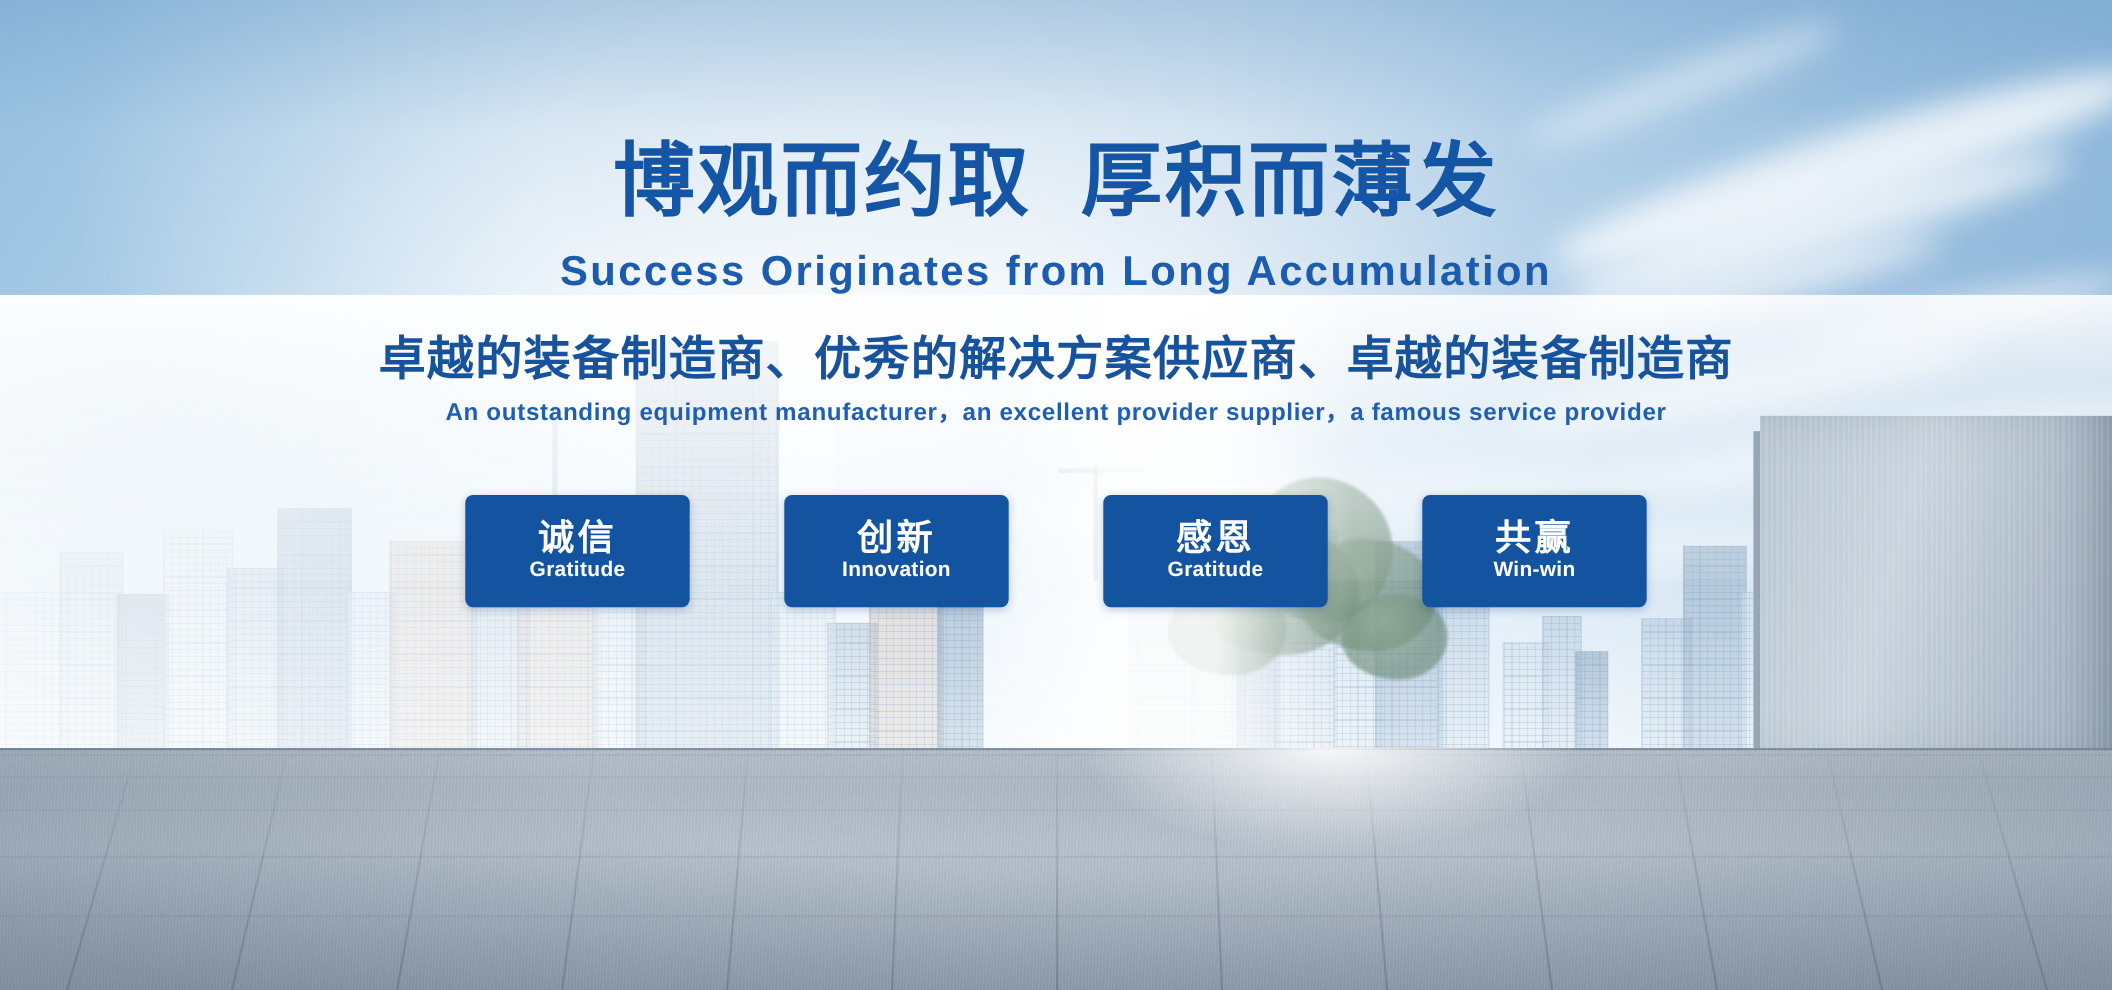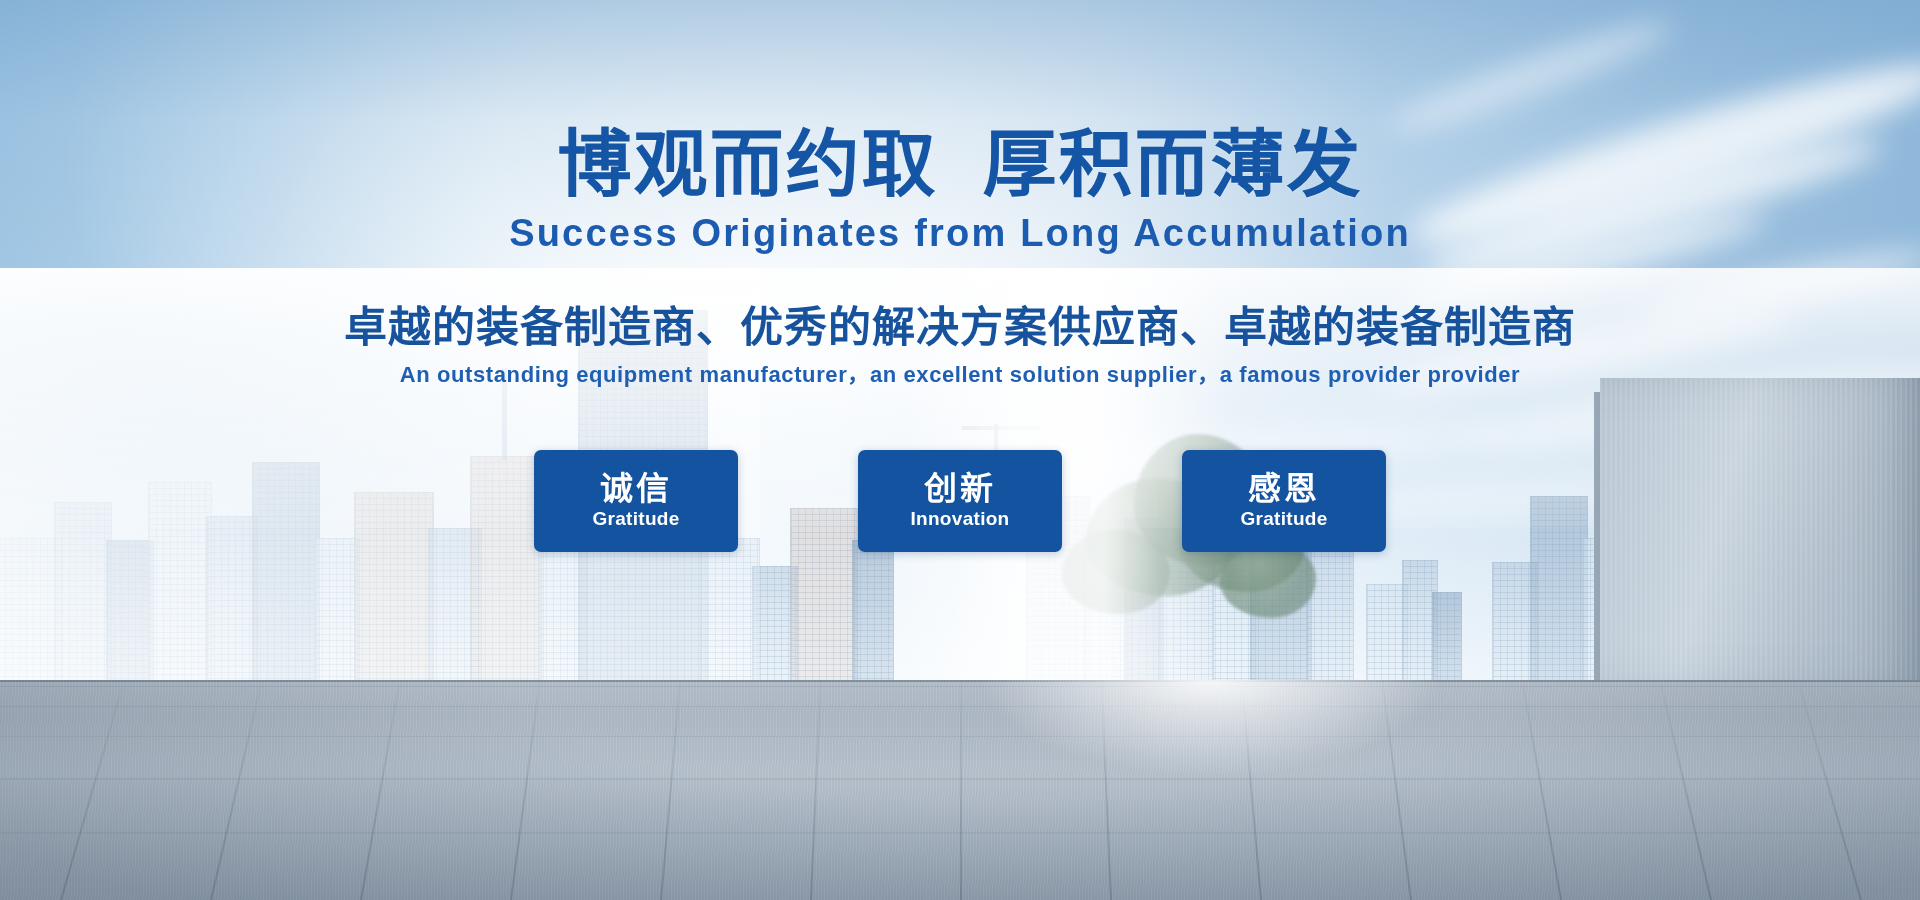--- a/index.html
+++ b/index.html
@@ -237,7 +237,7 @@
   }
   .headline-en {
     position: absolute;
-    left: 0; top: 214px;
+    left: 0; top: 228px;
     width: 1920px;
     font-size: 38px;
     line-height: 1;

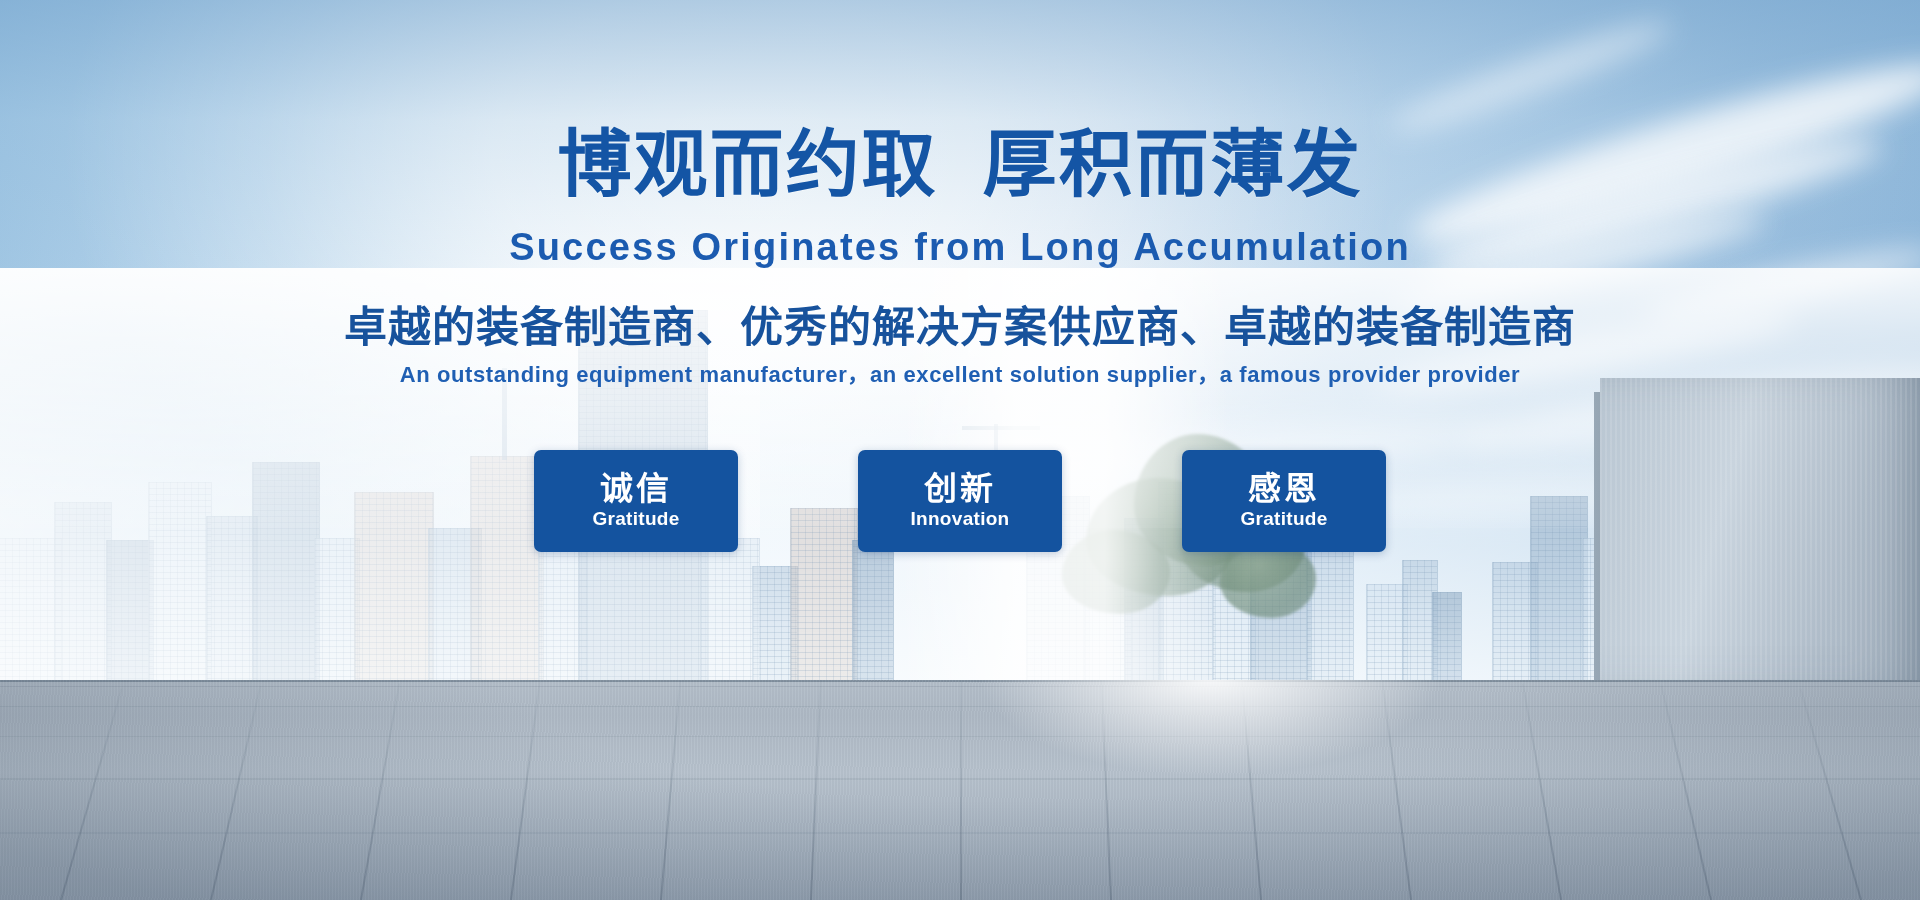--- a/index.html
+++ b/index.html
@@ -415,7 +415,7 @@
 
     <div class="sub-cn">卓越的装备制造商、优秀的解决方案供应商、卓越的装备制造商</div>
 
-    <div class="sub-en">An outstanding equipment manufacturer，an excellent  solution supplier，a famous  provider provider</div>
+    <div class="sub-en">An outstanding equipment manufacturer，an excellent  provider supplier，a famous  service provider</div>
 
     <div class="values">
 

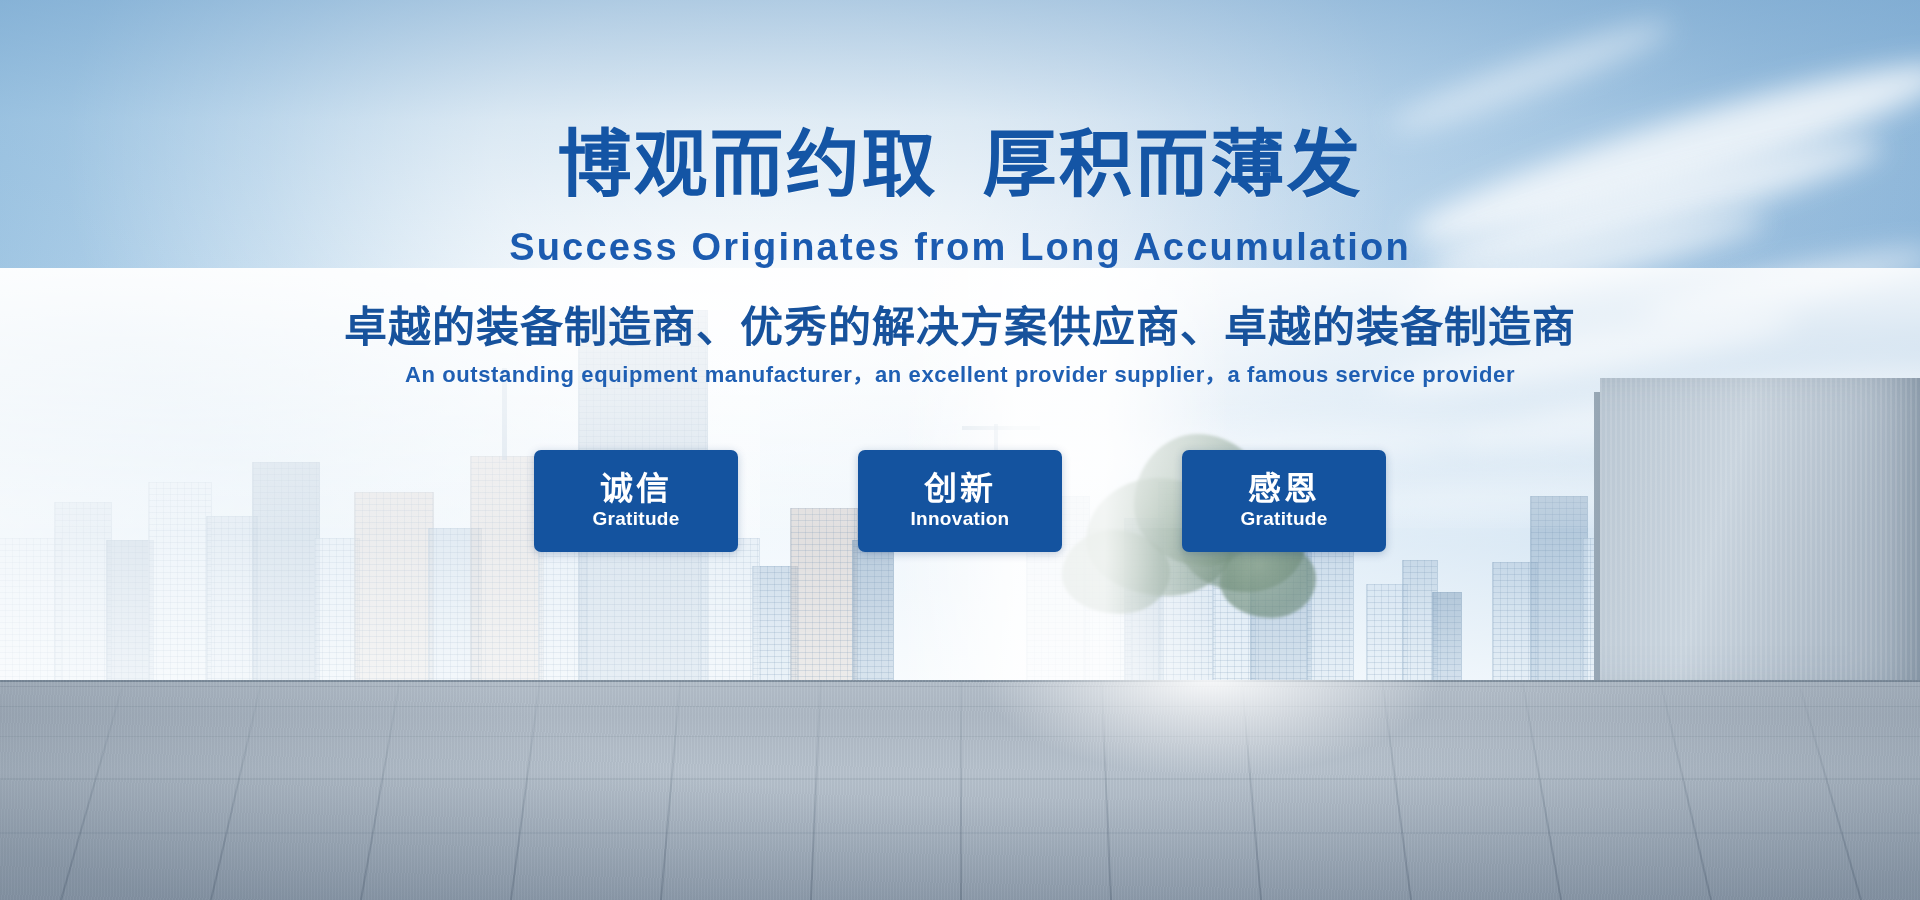--- a/index.html
+++ b/index.html
@@ -274,7 +274,7 @@
     width: 1920px;
     display: flex;
     justify-content: center;
-    gap: 120px;
+    gap: 86px;
   }
   .vbox {
     width: 204px;

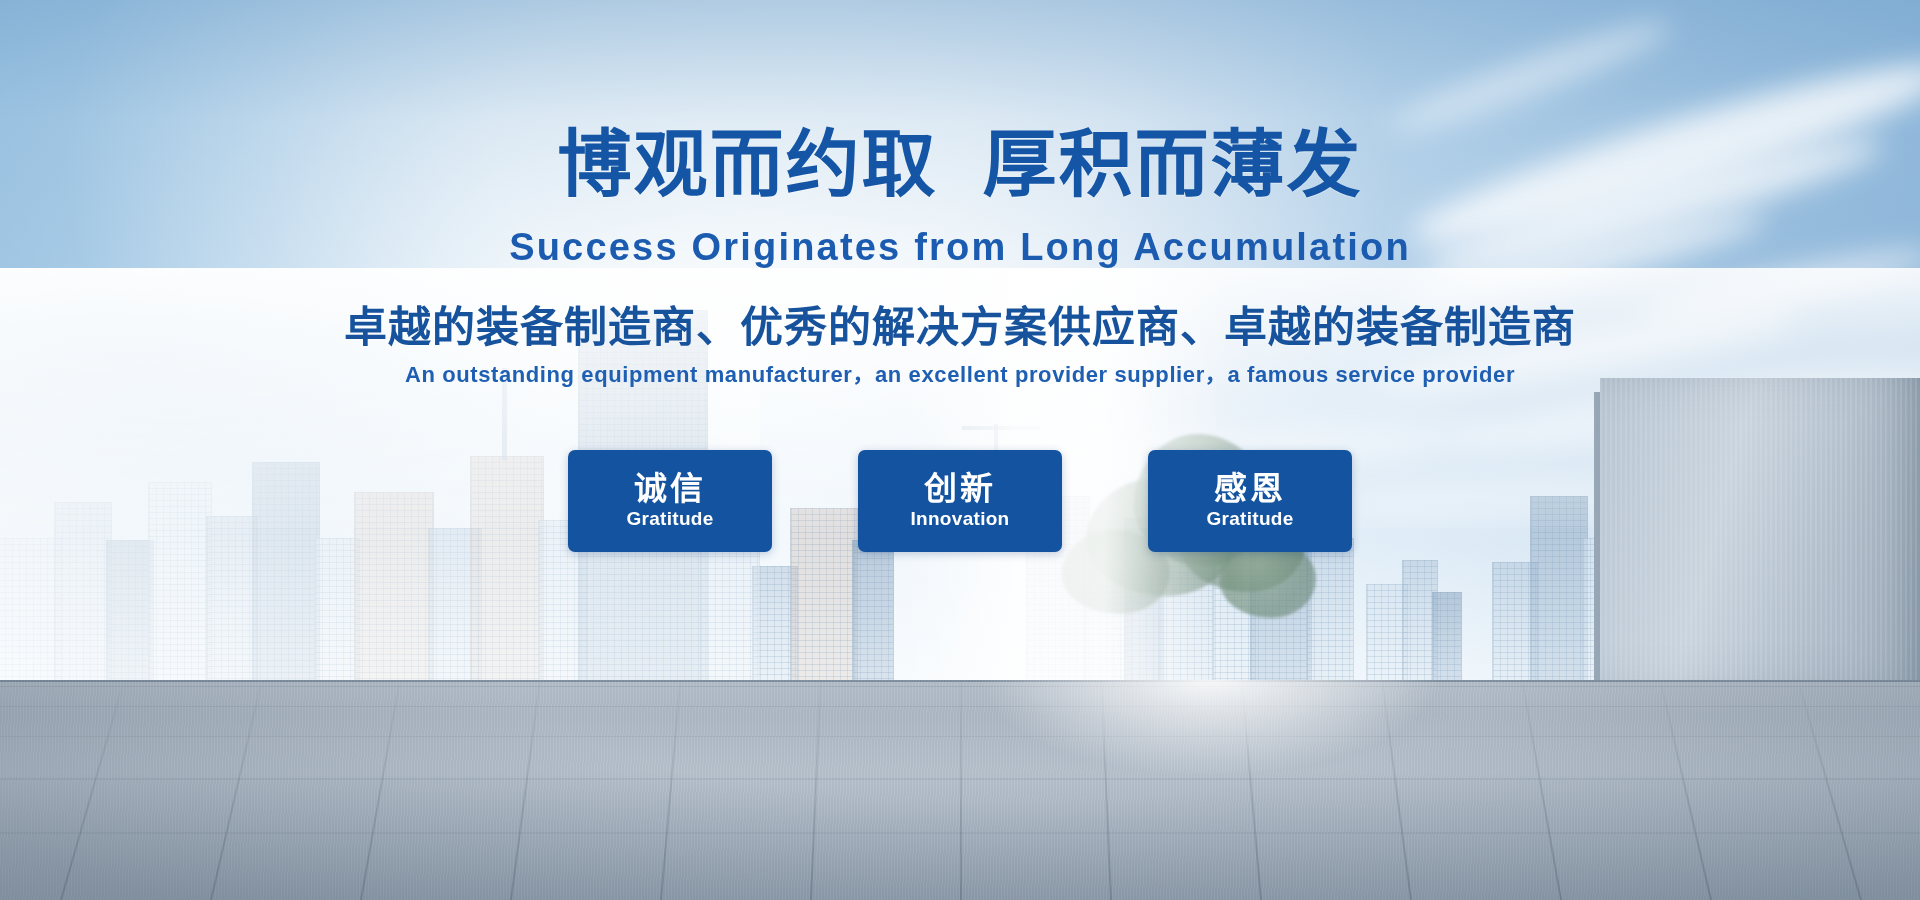--- a/index.html
+++ b/index.html
@@ -434,6 +434,10 @@
         <span class="en">Gratitude</span>
       </div>
 
+      <div class="vbox">
+        <span class="cn">共赢</span>
+        <span class="en">Win-win</span>
+      </div>
 
     </div>
   </div>

